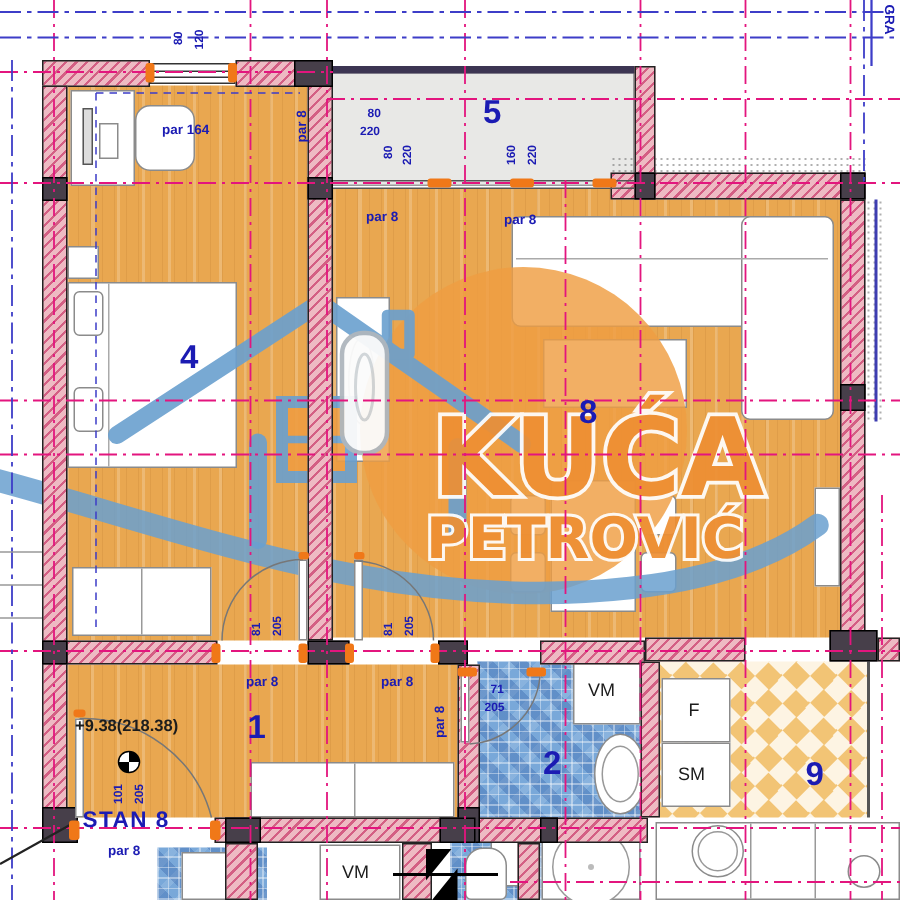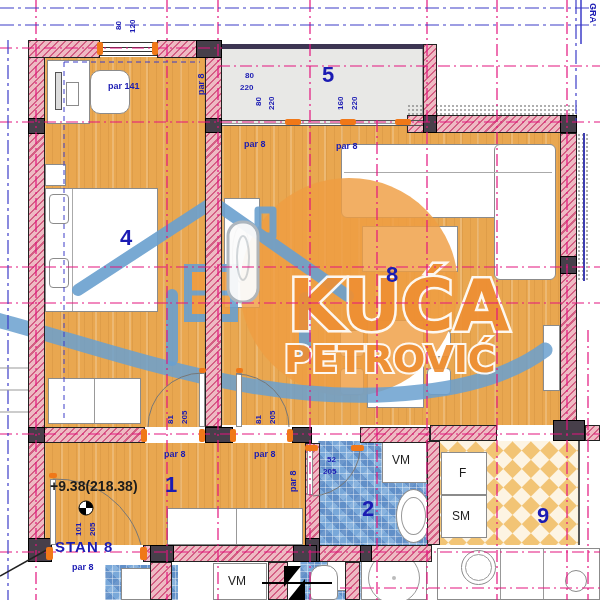--- a/index.html
+++ b/index.html
@@ -274,7 +274,7 @@
   <div class="lbl big" style="left:362px;top:496px;z-index:30;">2</div>
   <div class="lbl big" style="left:537px;top:503px;z-index:30;">9</div>
 
-  <div class="lbl sm9" style="left:108px;top:81px;z-index:30;">par 141</div>
+  <div class="lbl sm9" style="left:108px;top:81px;z-index:30;">par 164</div>
   <div class="lbl sm9" style="left:244px;top:139px;z-index:30;">par 8</div>
   <div class="lbl sm9" style="left:336px;top:141px;z-index:30;">par 8</div>
   <div class="lbl sm9 vtext" style="left:196px;top:95px;z-index:30;">par 8</div>

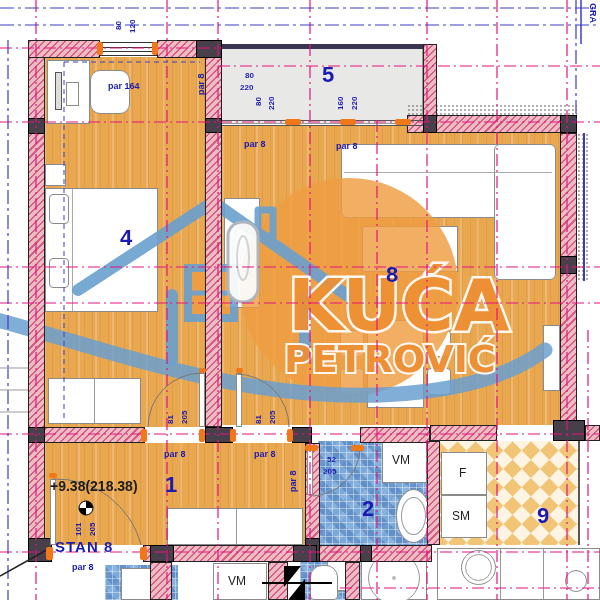--- a/index.html
+++ b/index.html
@@ -295,7 +295,7 @@
   <div class="lbl dim vtext" style="left:180px;top:424px;z-index:30;">205</div>
   <div class="lbl dim vtext" style="left:254px;top:424px;z-index:30;">81</div>
   <div class="lbl dim vtext" style="left:268px;top:424px;z-index:30;">205</div>
-  <div class="lbl dim" style="left:327px;top:455px;z-index:30;">52</div>
+  <div class="lbl dim" style="left:327px;top:455px;z-index:30;">71</div>
   <div class="lbl dim" style="left:323px;top:467px;z-index:30;">205</div>
   <div class="lbl dim vtext" style="left:74px;top:536px;z-index:30;">101</div>
   <div class="lbl dim vtext" style="left:88px;top:536px;z-index:30;">205</div>

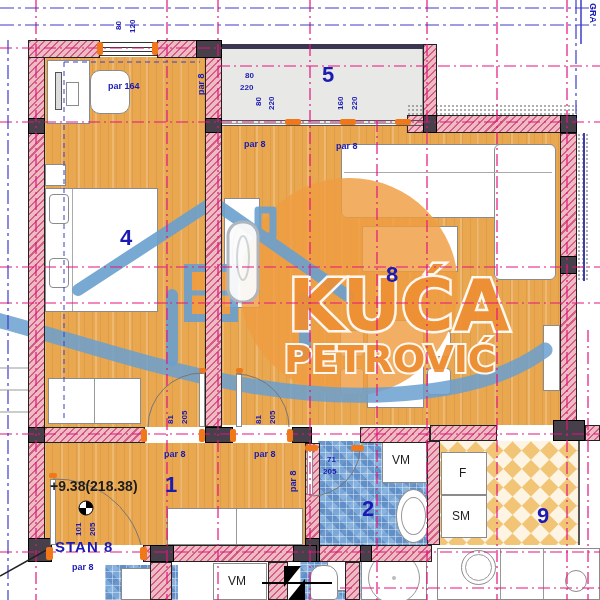--- a/index.html
+++ b/index.html
@@ -42,7 +42,7 @@
   .mid{font-size:15px;letter-spacing:1px;}
   .dim{font-size:8px;}
   .sm9{font-size:9px;}
-  .fs11{font-size:14px;}
+  .fs11{font-size:11px;}
   .fs12{font-size:12px;font-weight:normal;}
   .vtext{transform-origin:left top;transform:rotate(-90deg);}
   .vtext-cw{transform-origin:left top;transform:rotate(90deg);}

